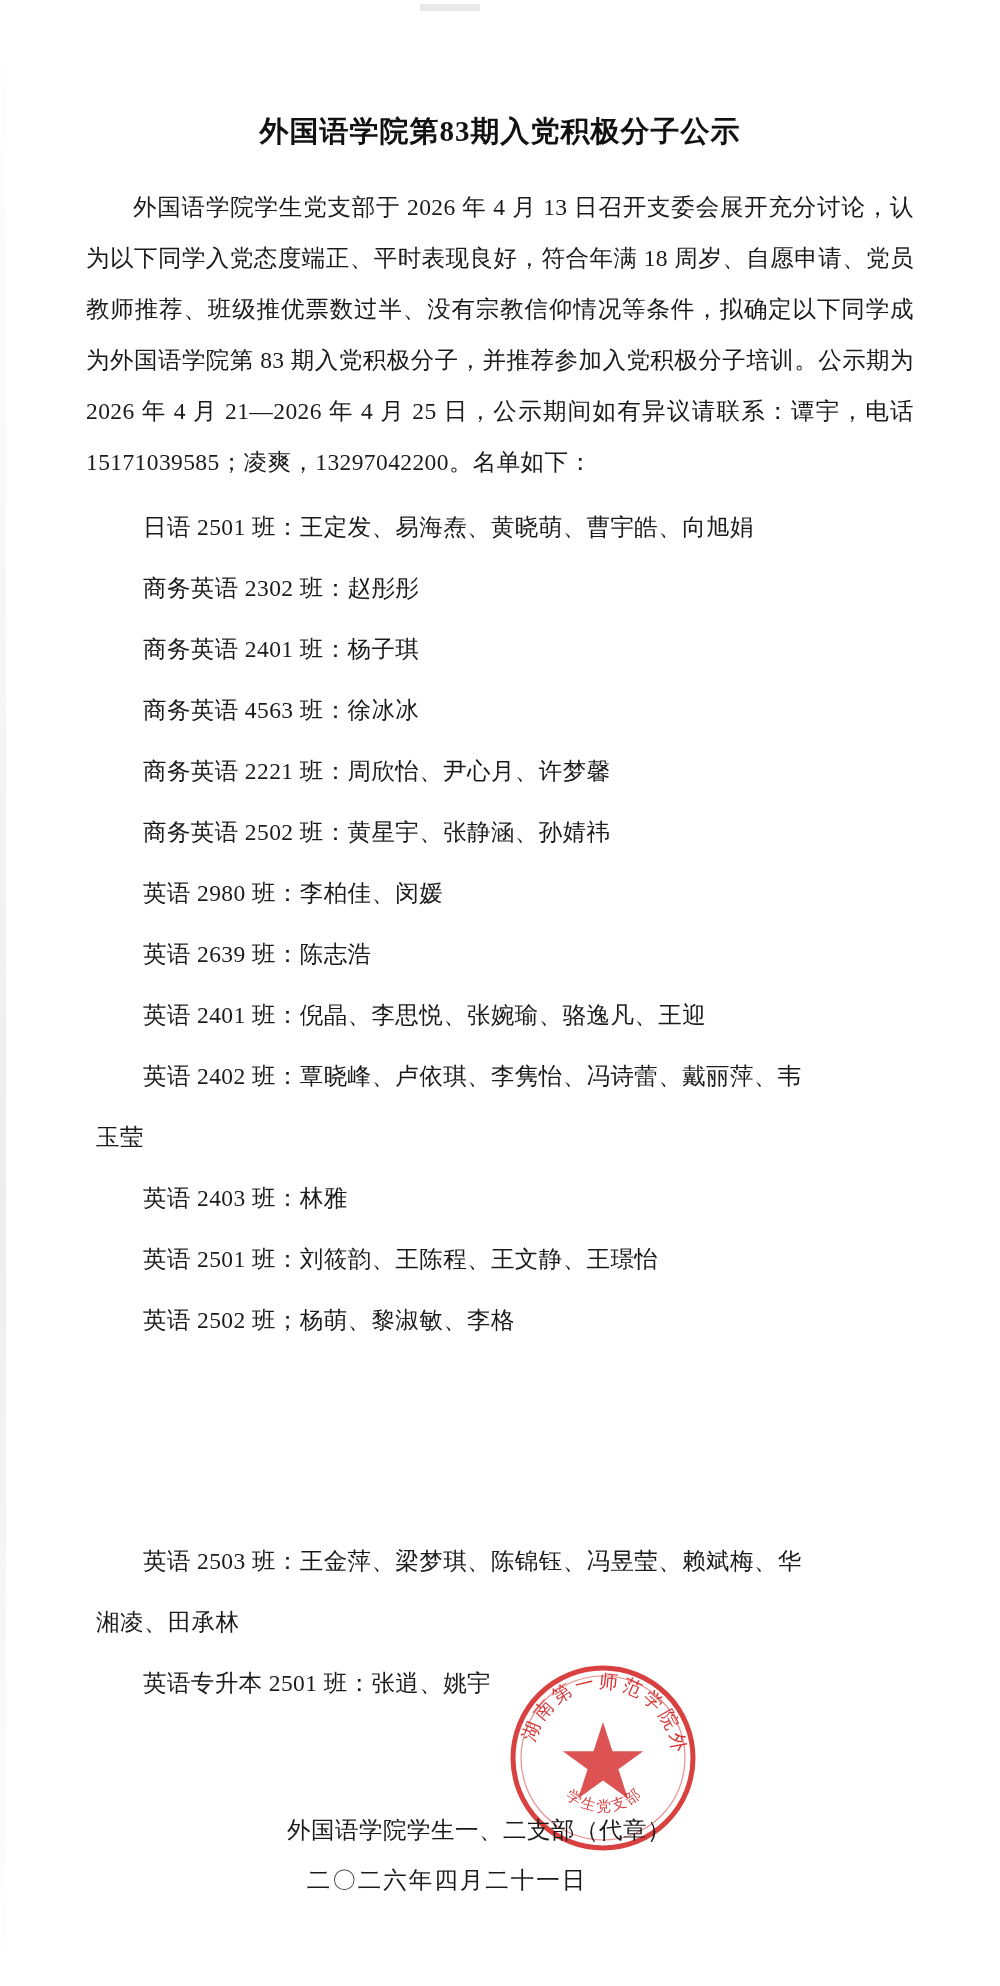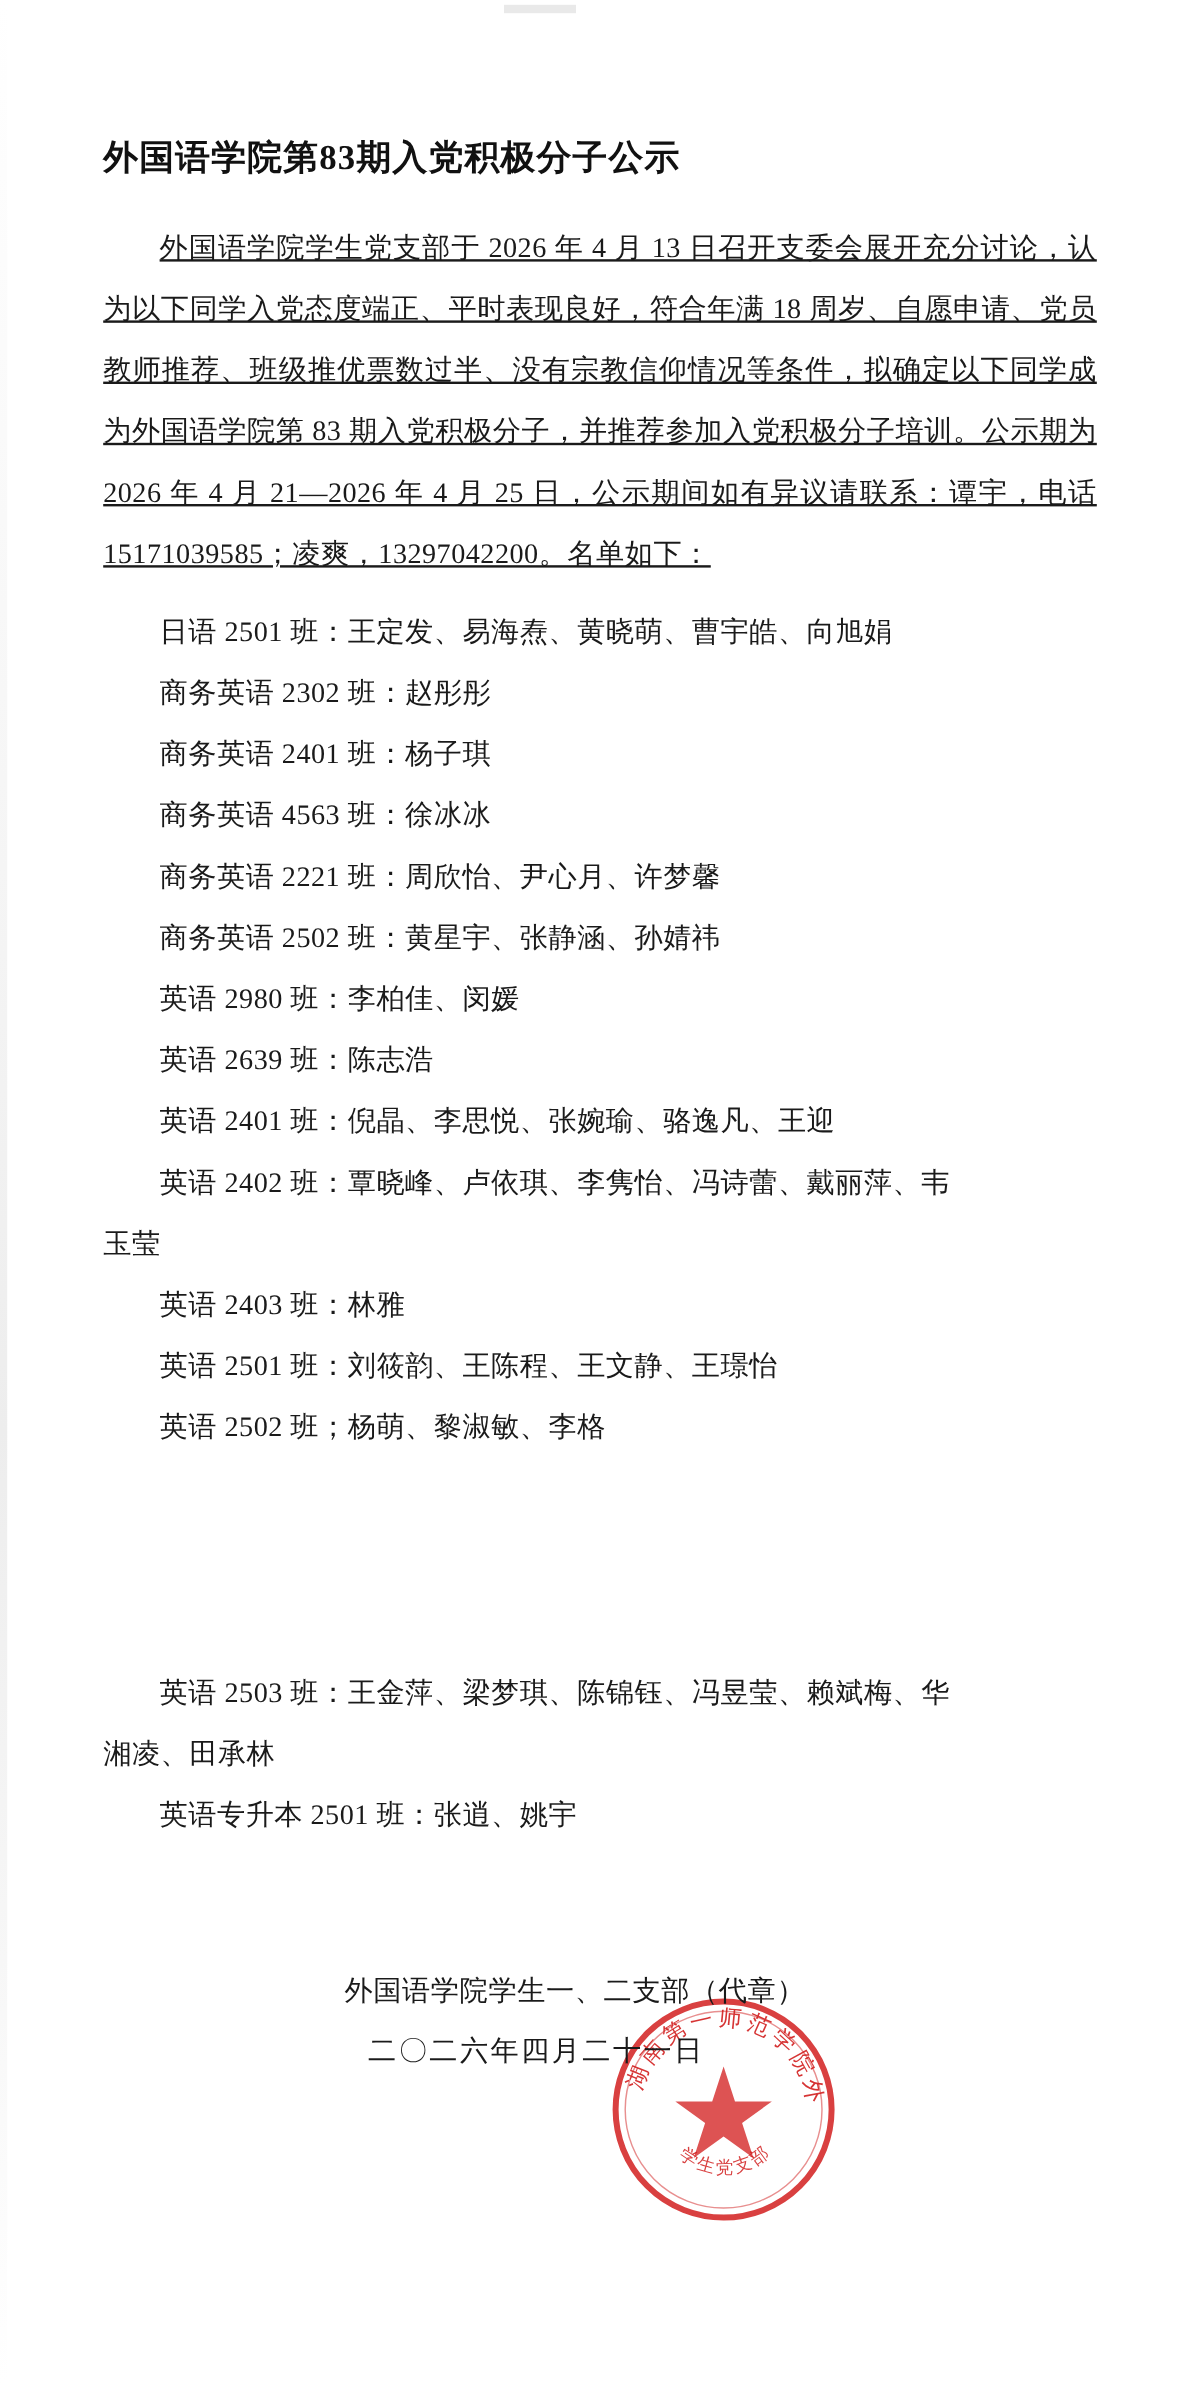--- a/index.html
+++ b/index.html
@@ -31,7 +31,7 @@
     background: #e9e9e9;
   }
   .doc-title {
-    text-align: left;
+    text-align: center;
     font-size: 29px;
     font-weight: bold;
     letter-spacing: 1px;

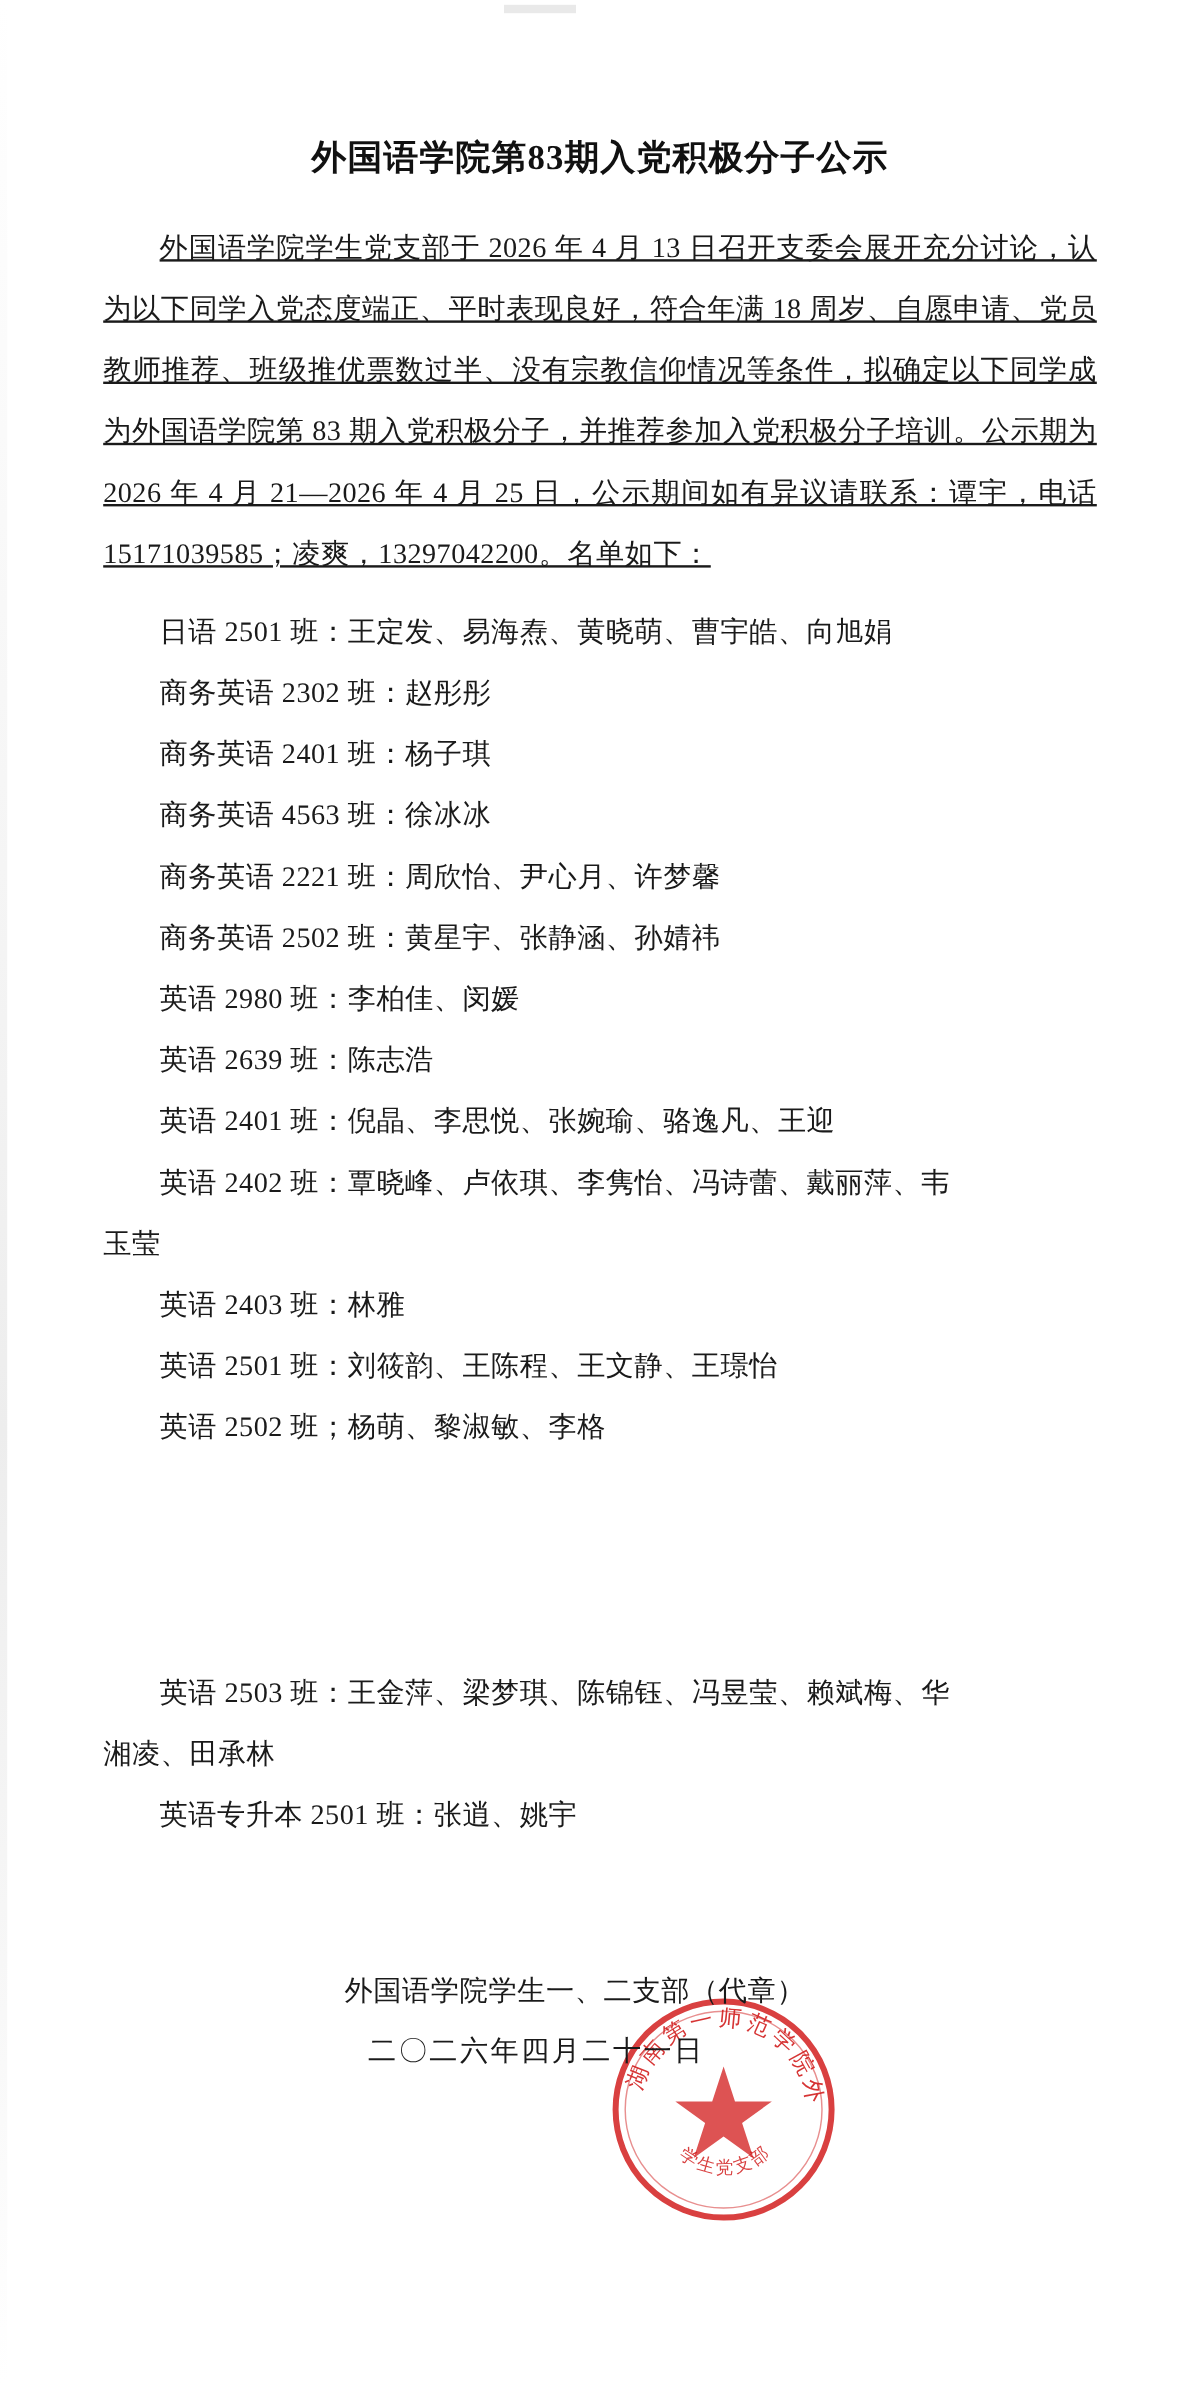--- a/index.html
+++ b/index.html
@@ -46,7 +46,6 @@
     text-align: justify;
     text-justify: inter-ideograph;
     letter-spacing: 0.4px;
-    text-decoration: underline;
   }
   .para {
     margin: 0;

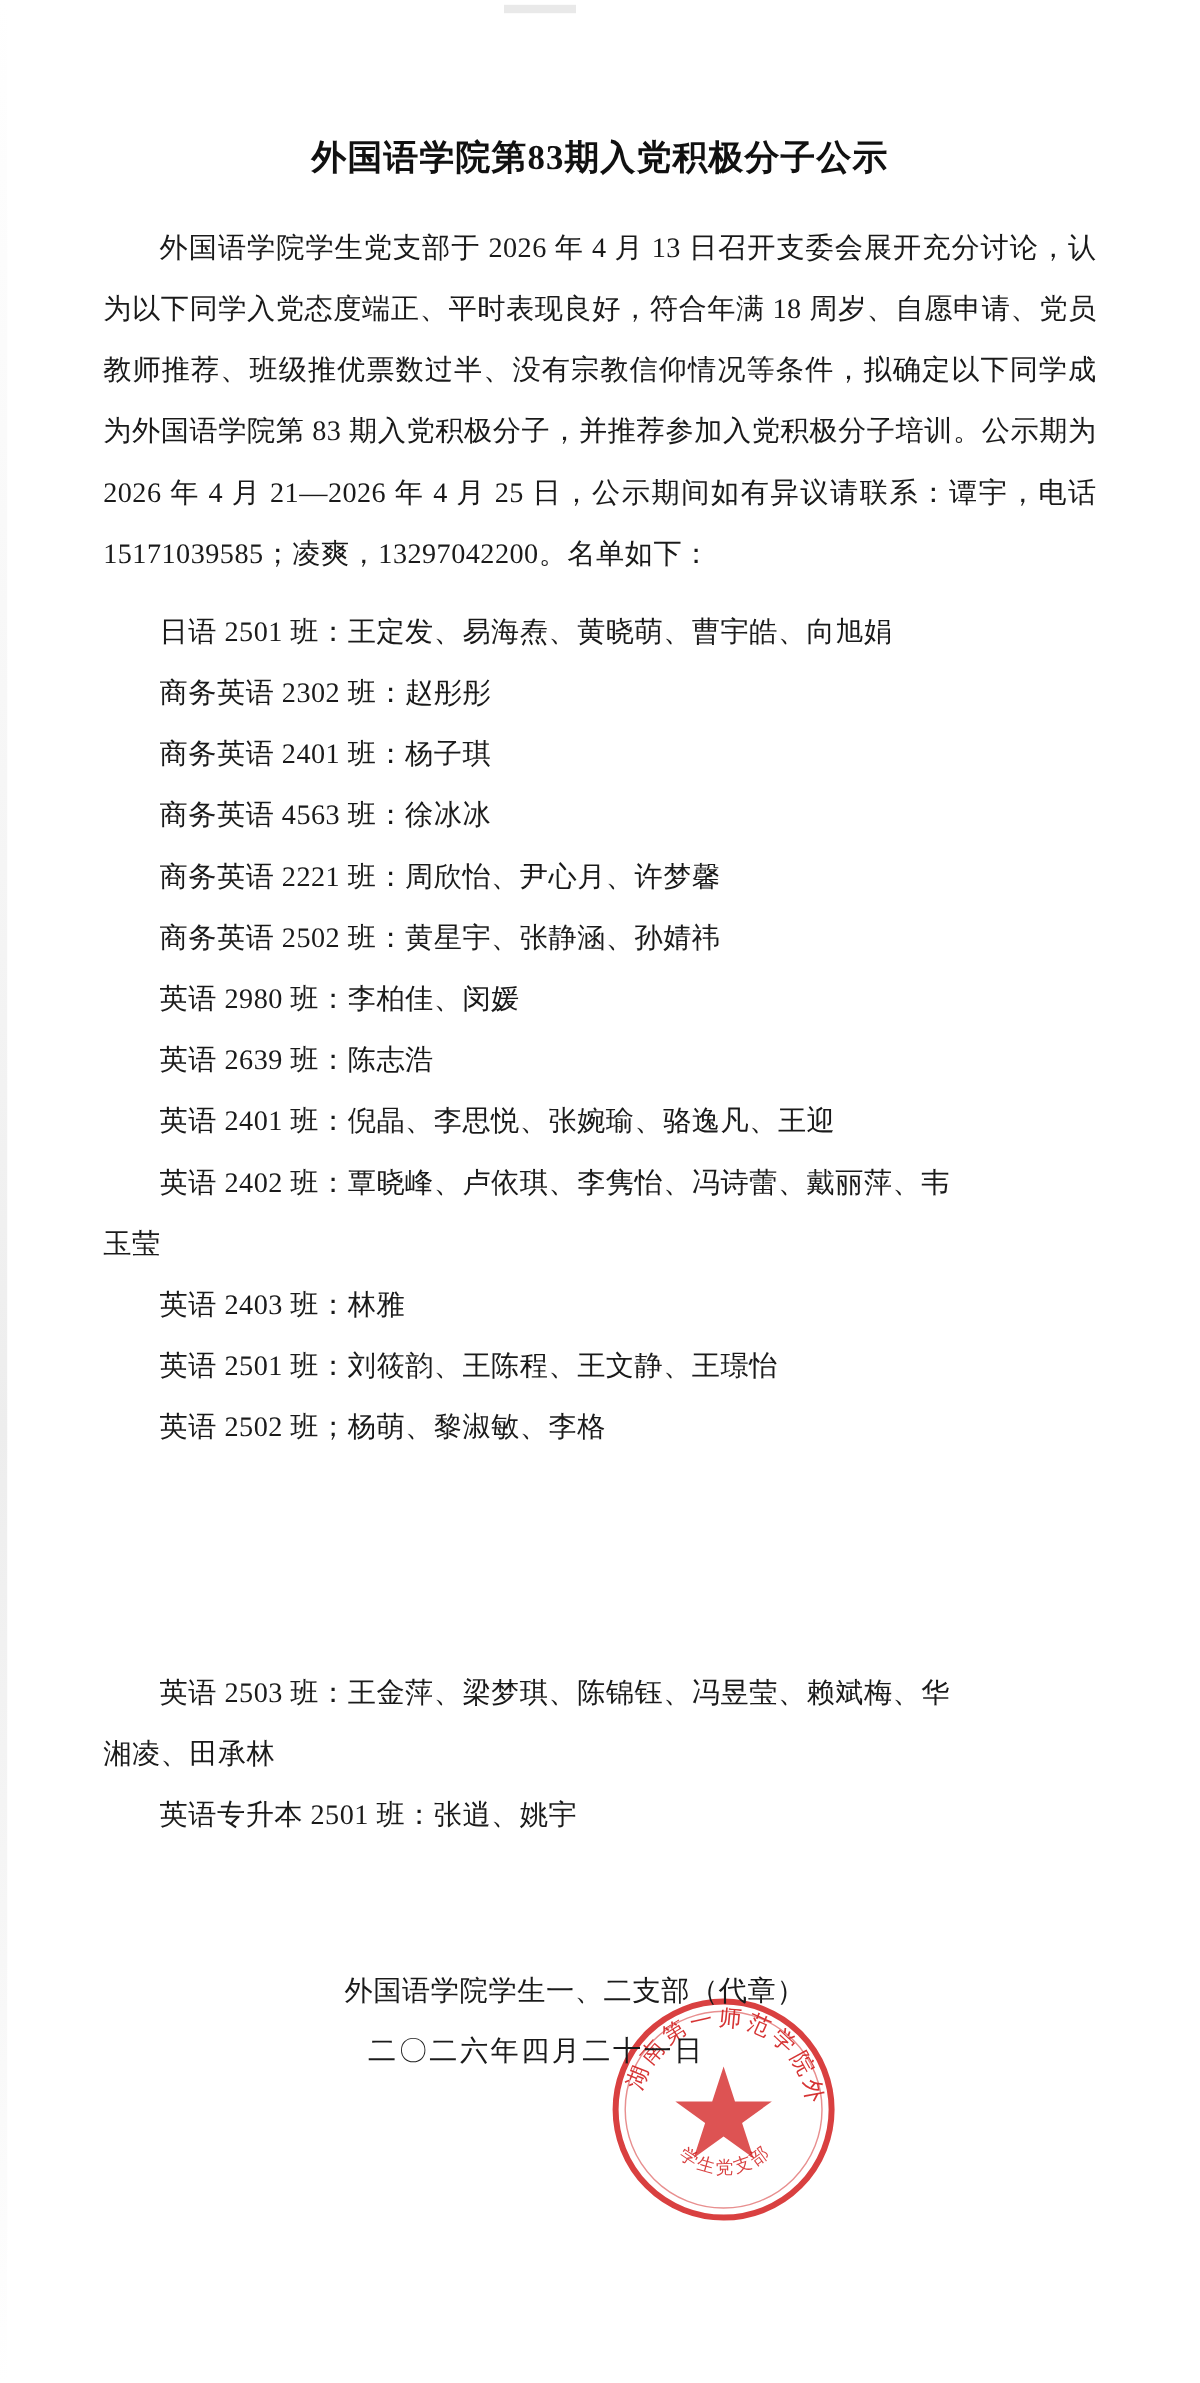--- a/index.html
+++ b/index.html
@@ -55,7 +55,7 @@
     margin-top: 14px;
   }
   .list-line {
-    margin: 0;
+    margin: 10px;
     text-indent: 2em;
     font-size: 23.5px;
     line-height: 51px;

